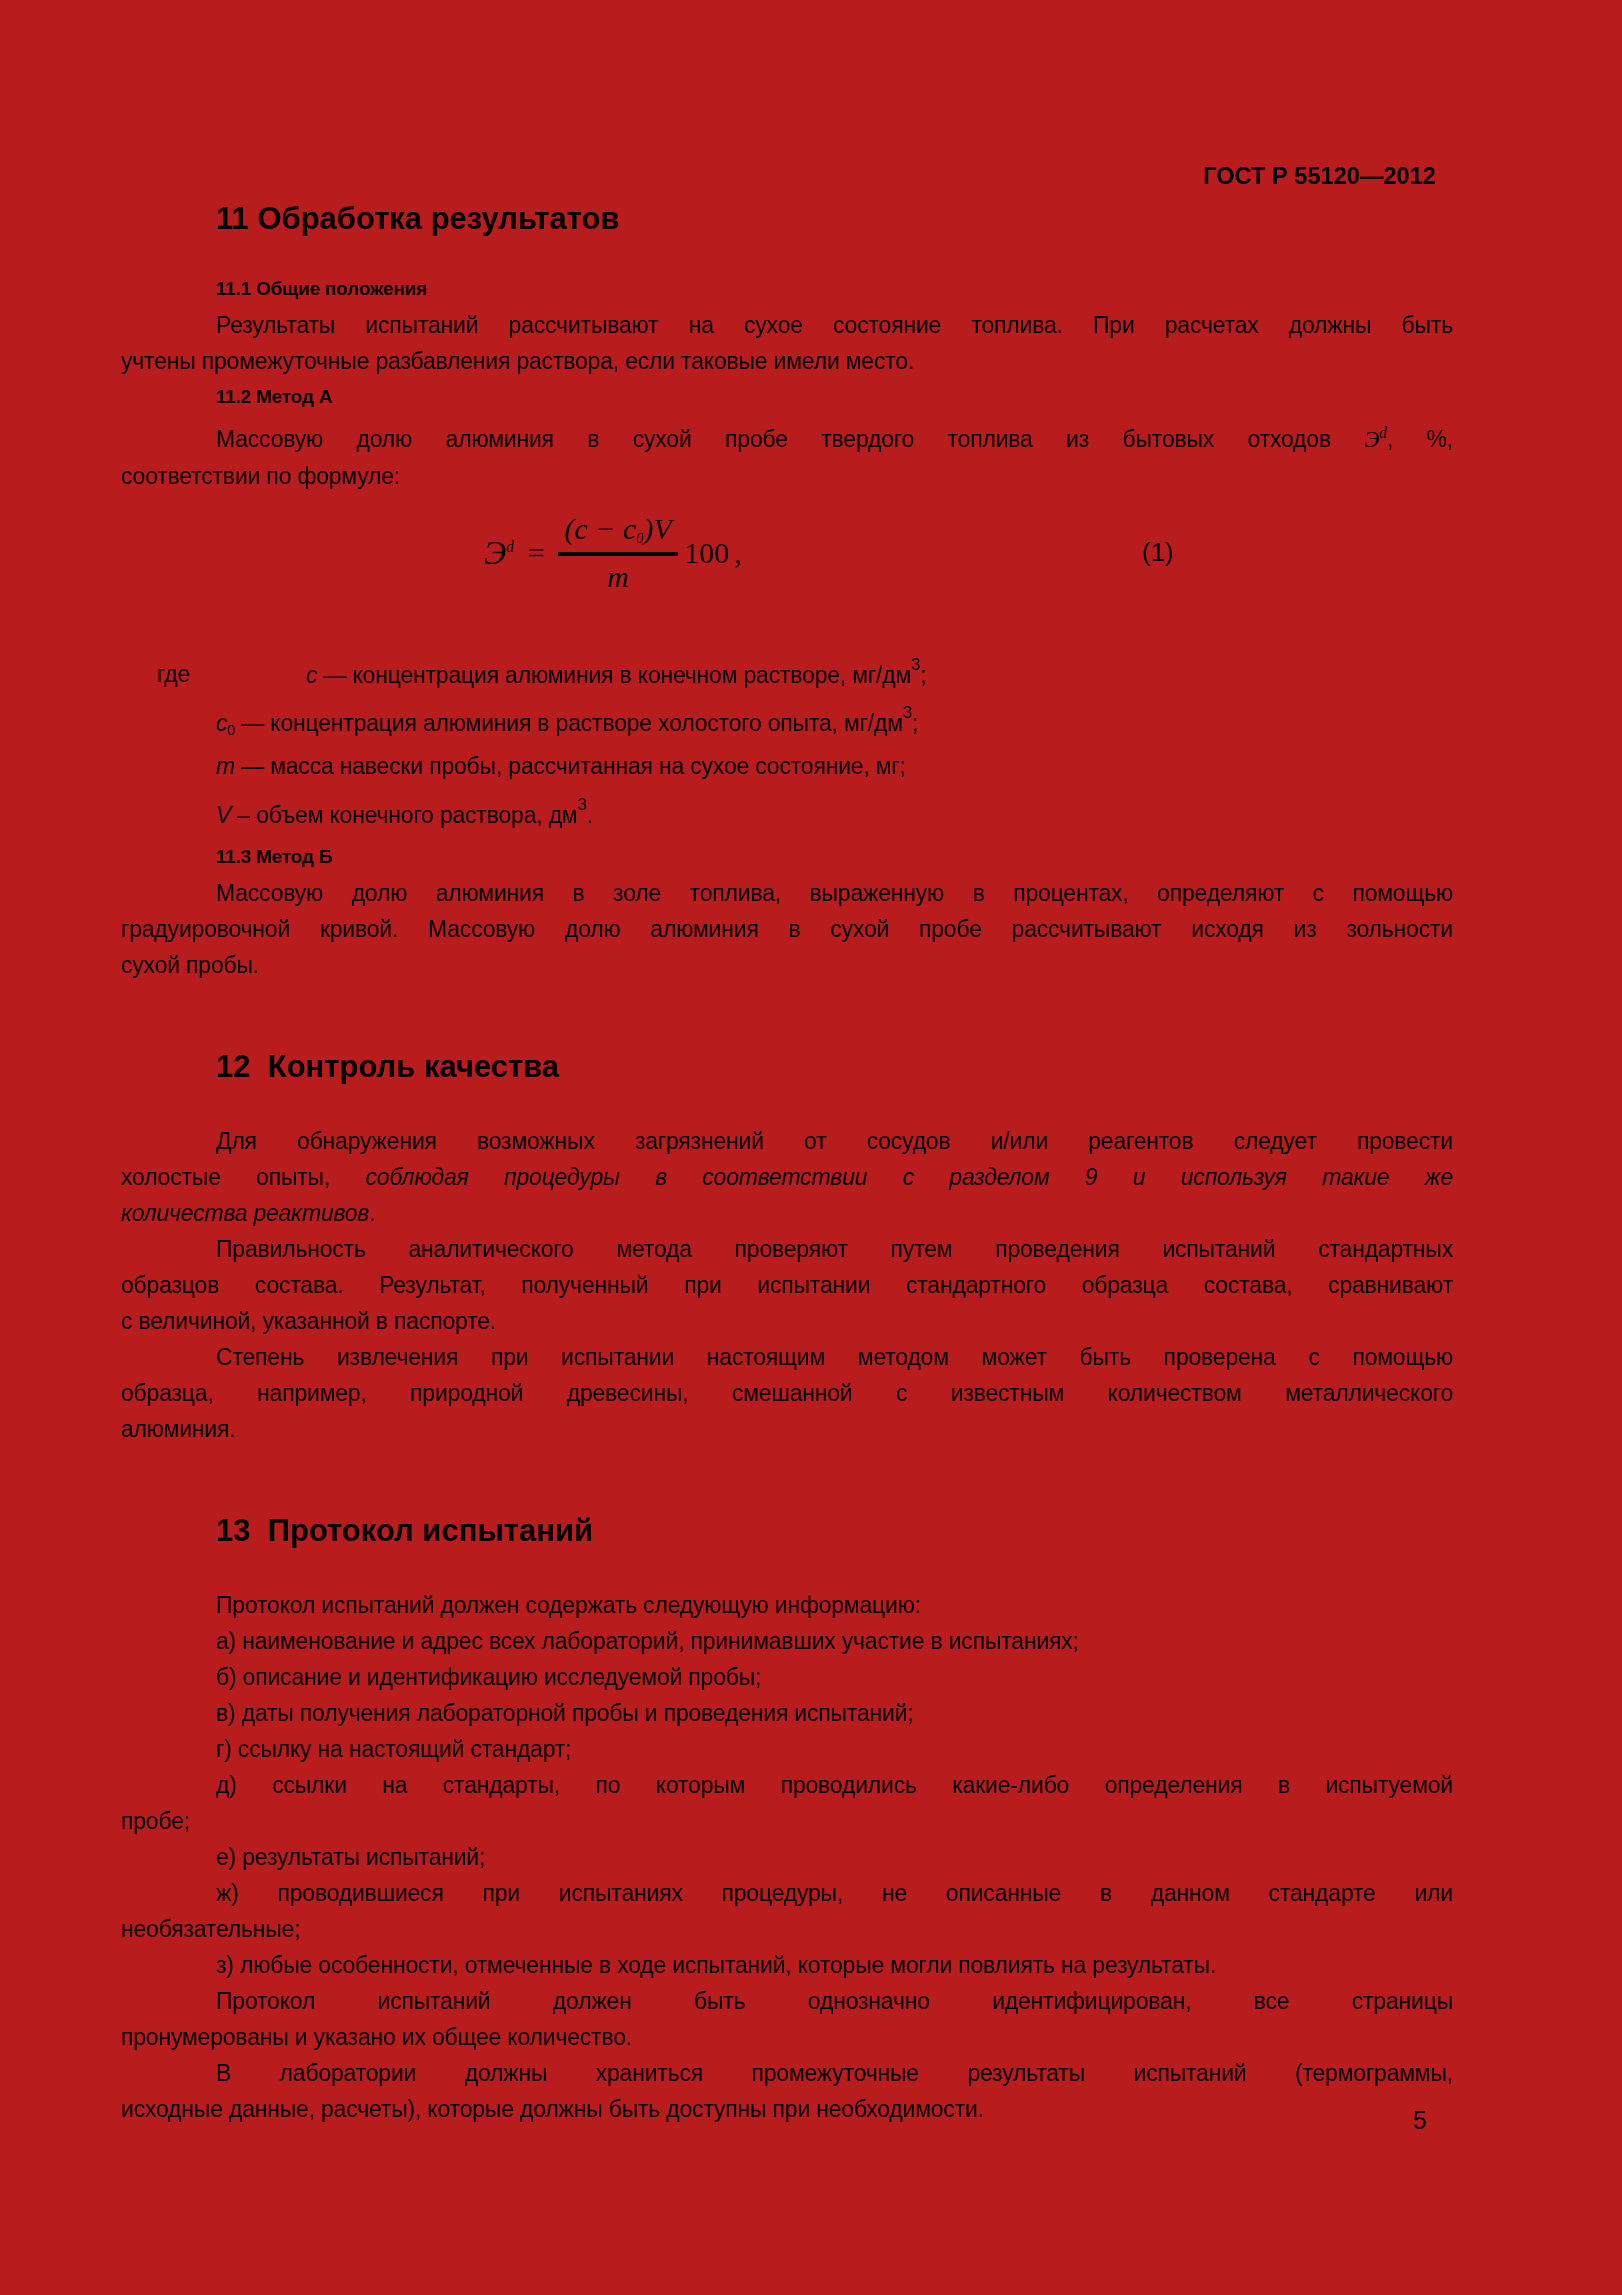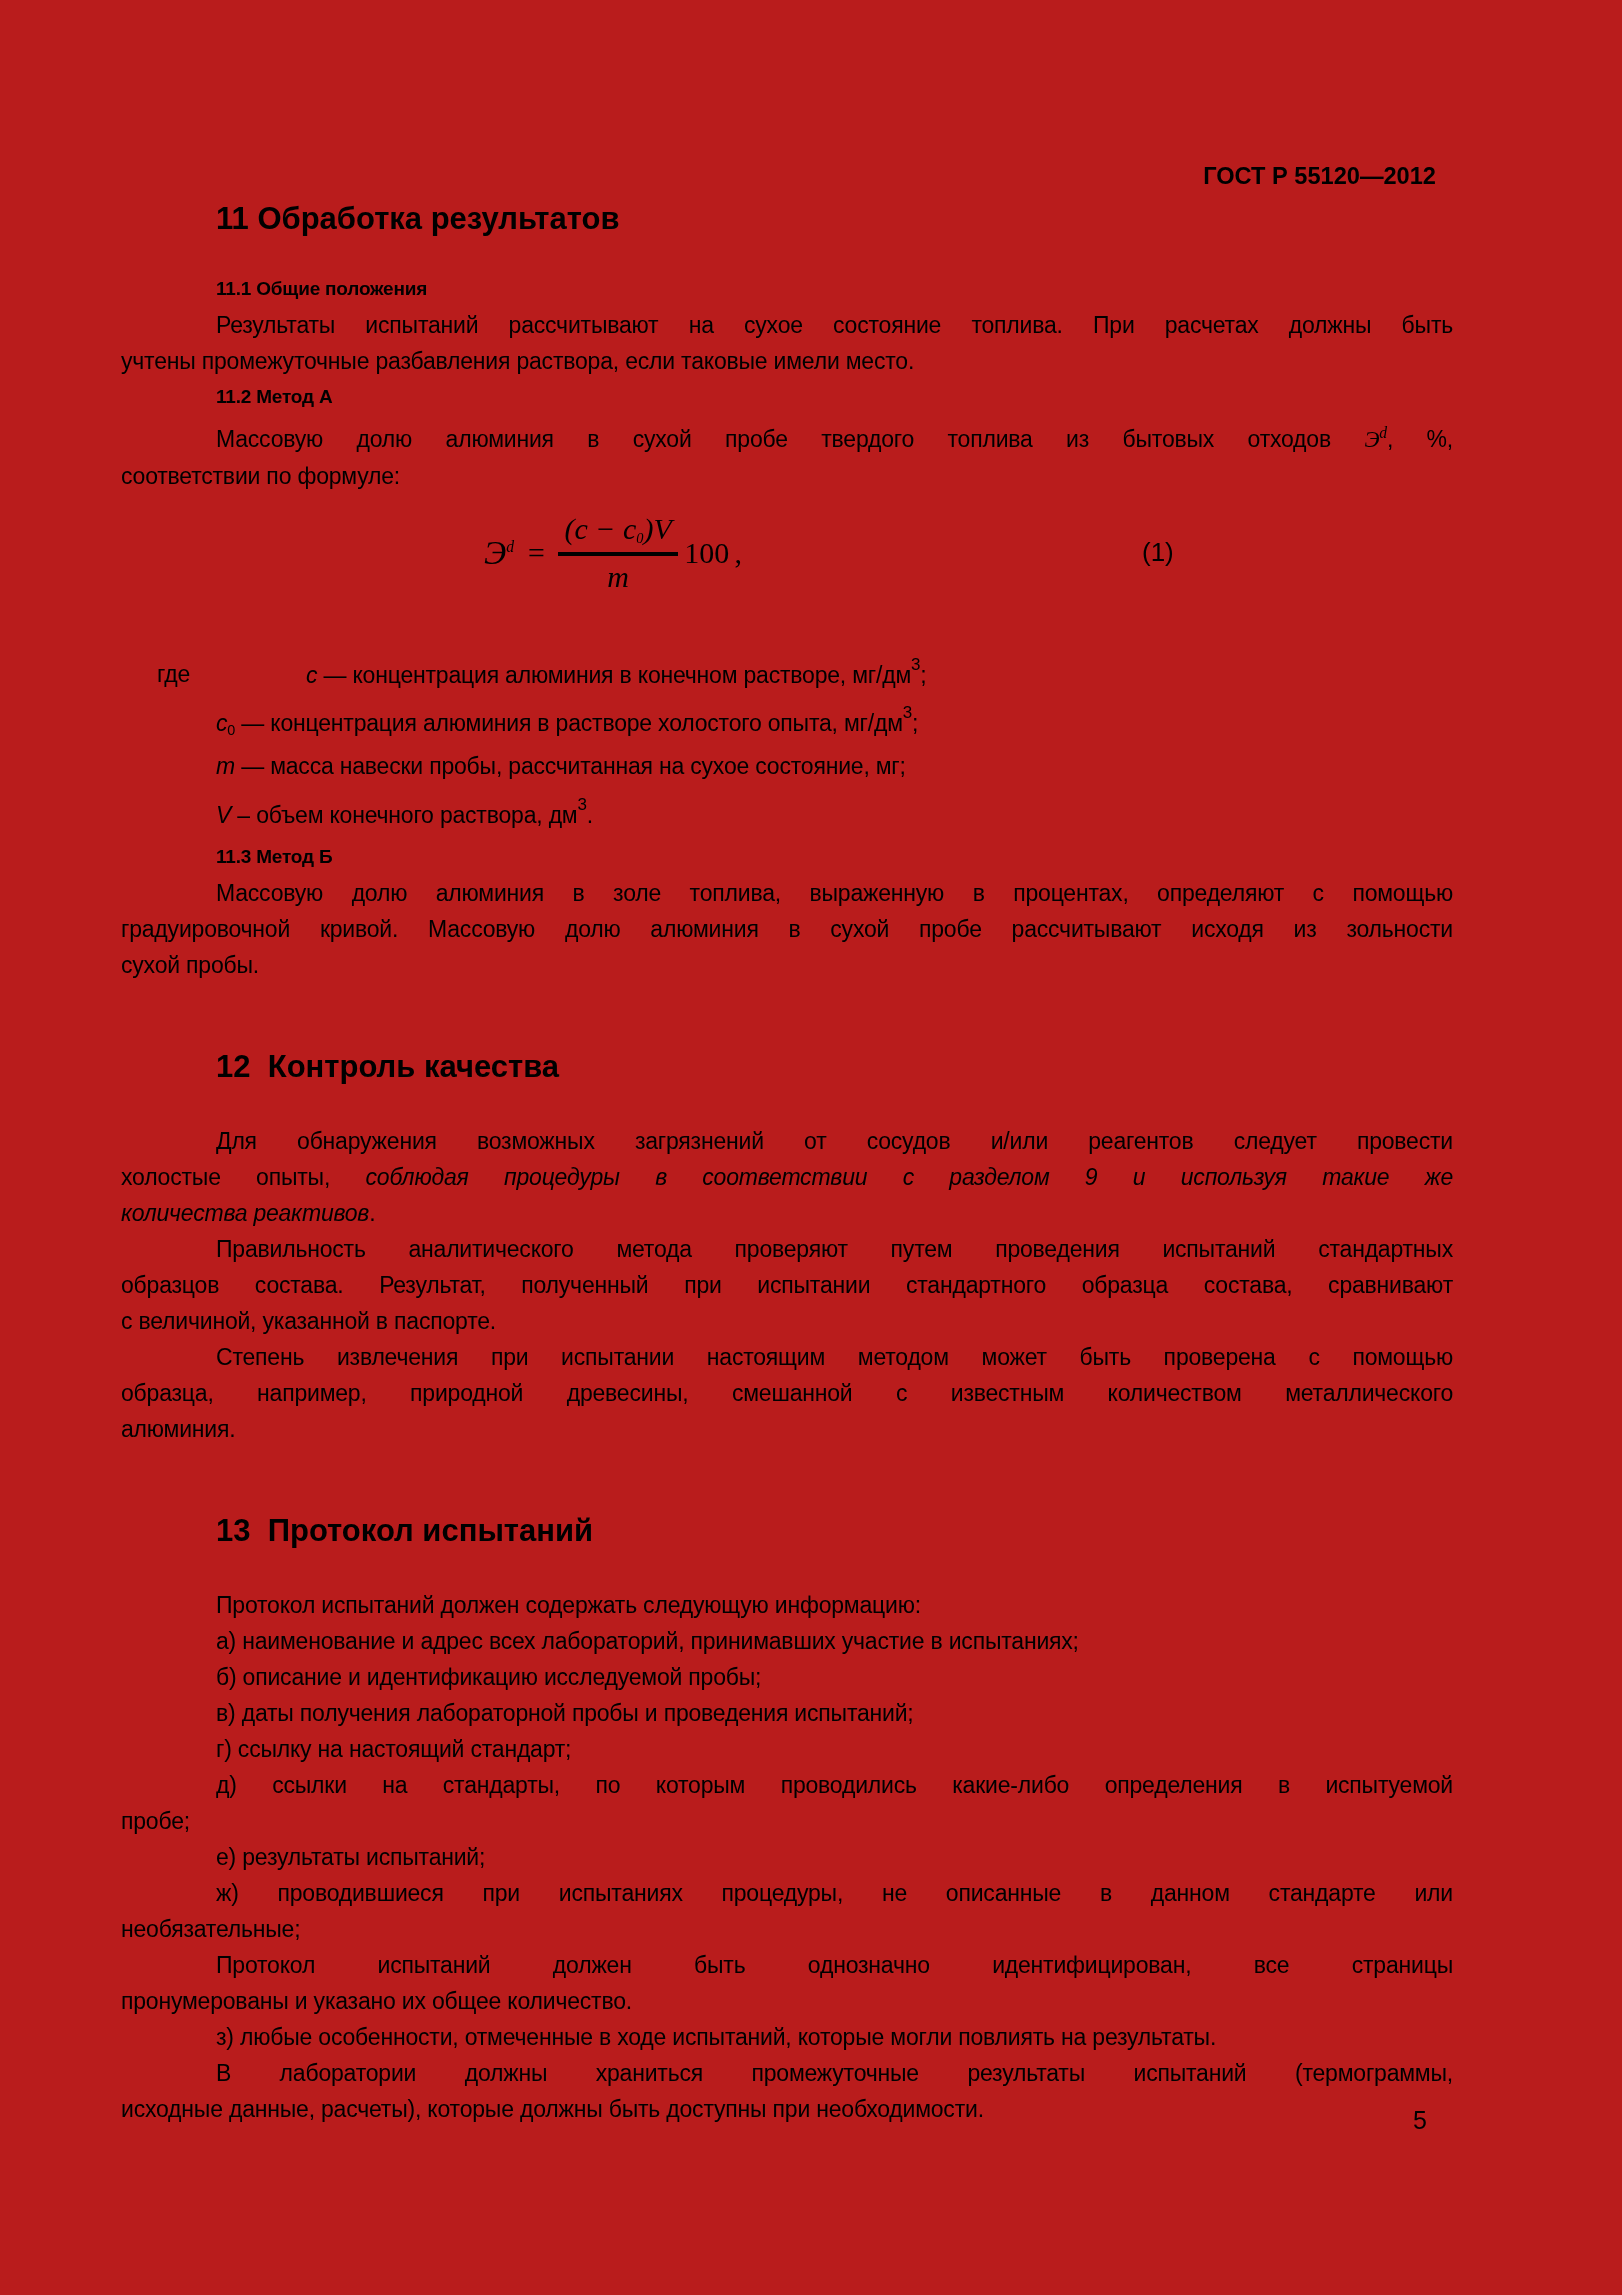--- a/index.html
+++ b/index.html
@@ -201,15 +201,15 @@
       <span class="ln">необязательные;</span>
     </p>
     <p class="para">
+      <span class="ln ind">з) любые особенности, отмеченные в ходе испытаний, которые могли повлиять на результаты.</span>
+    </p>
+
+    <p class="para">
       <span class="ln jl ind">Протокол испытаний должен быть однозначно идентифицирован, все страницы</span>
       <span class="ln">пронумерованы и указано их общее количество.</span>
     </p>
 
     <p class="para">
-      <span class="ln ind">з) любые особенности, отмеченные в ходе испытаний, которые могли повлиять на результаты.</span>
-    </p>
-
-    <p class="para">
       <span class="ln jl ind">В лаборатории должны храниться промежуточные результаты испытаний (термограммы,</span>
       <span class="ln">исходные данные, расчеты), которые должны быть доступны при необходимости.</span>
     </p>

